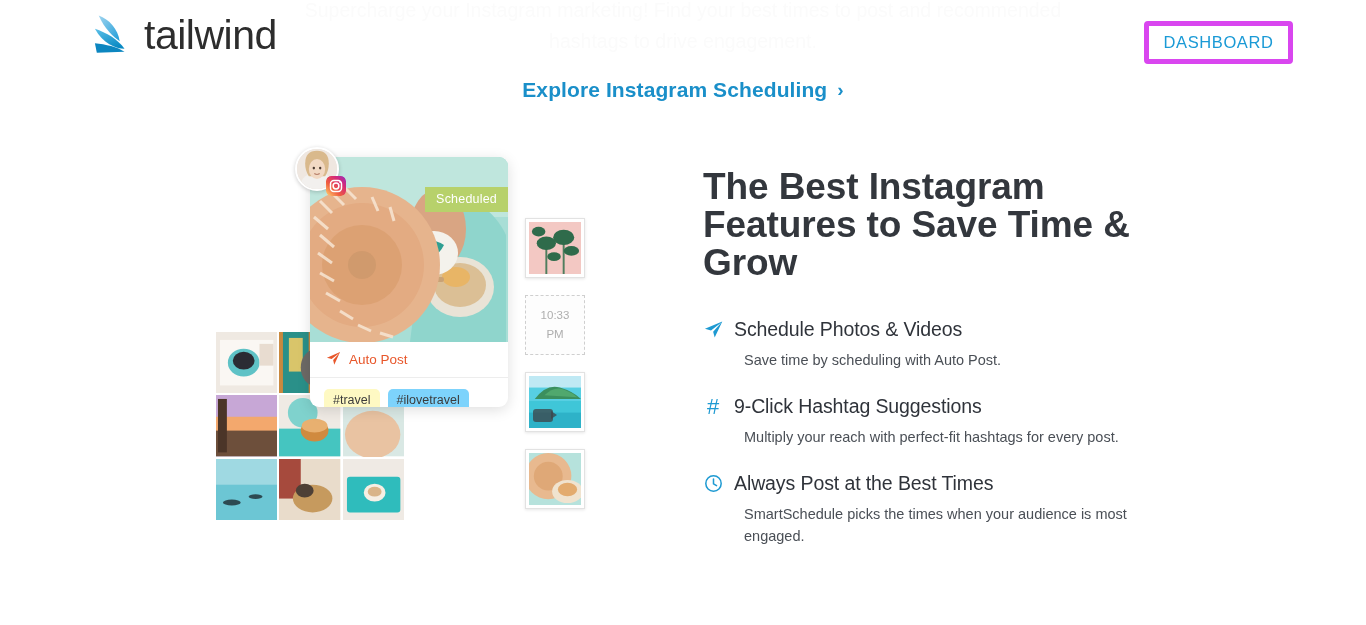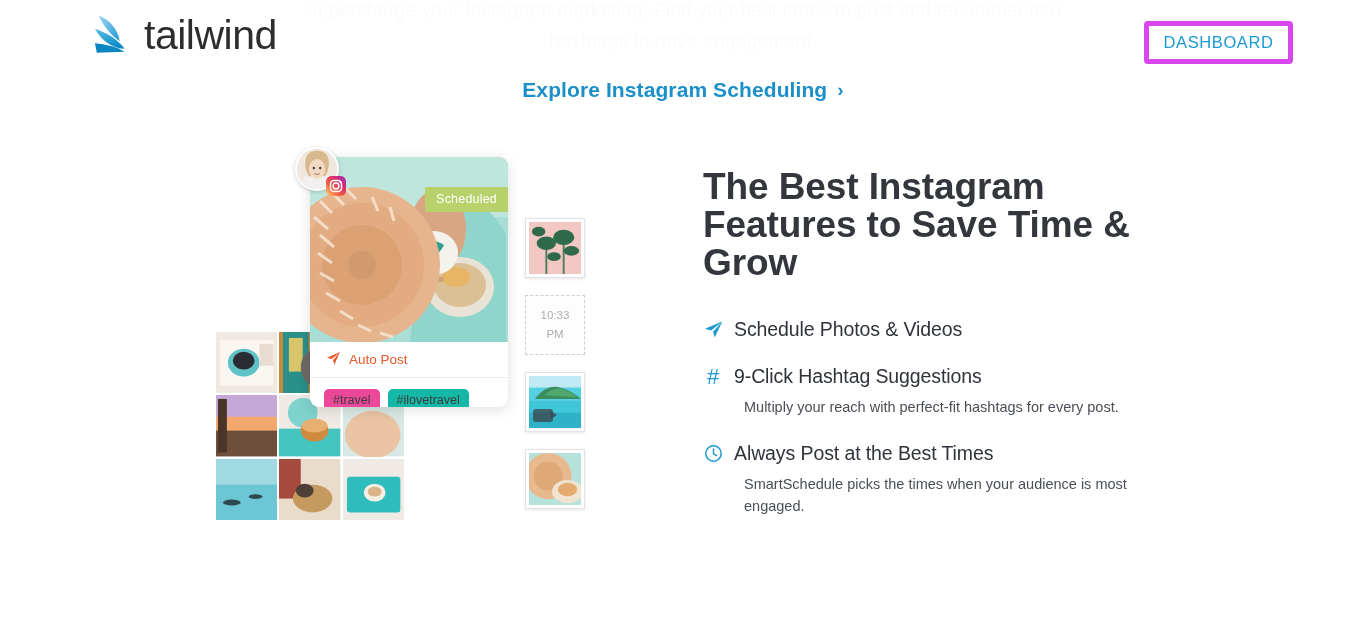--- a/index.html
+++ b/index.html
@@ -545,6 +545,7 @@
       </span>
       <span class="feat-name">Schedule Photos &amp; Videos</span>
     </div>
+    <div class="feat-desc">Save time by scheduling with Auto Post.</div>
   </div>
 
   <div class="feat-item">

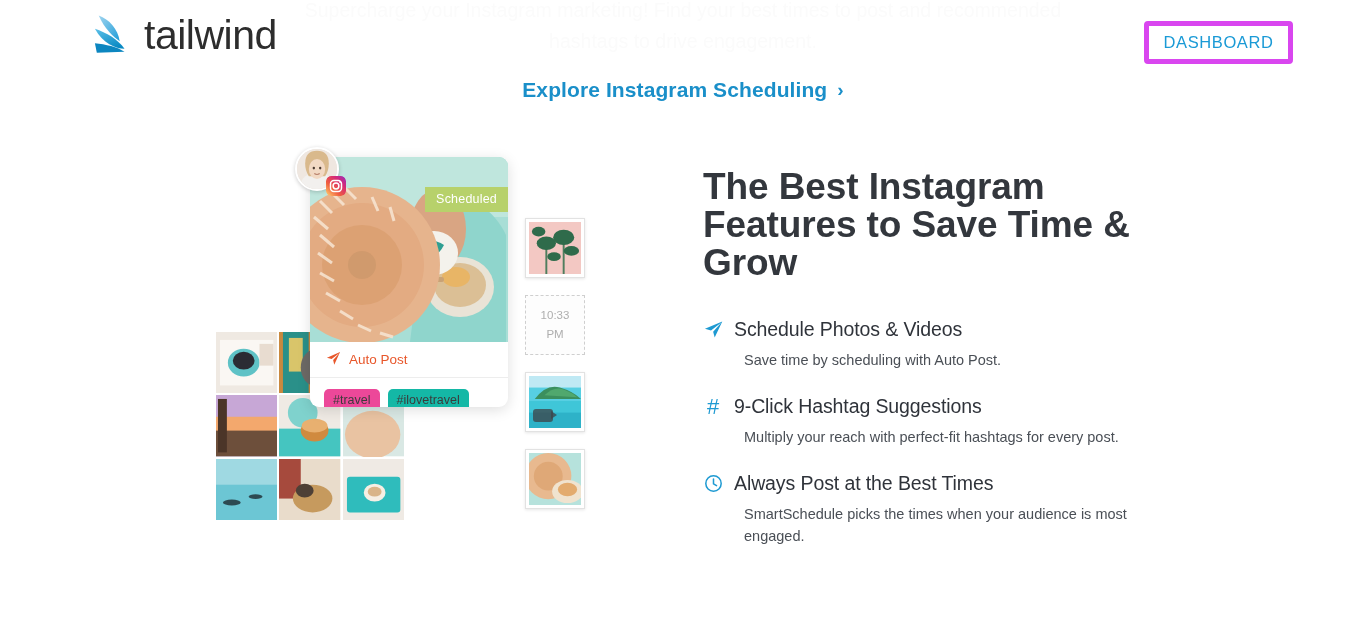--- a/index.html
+++ b/index.html
@@ -158,7 +158,7 @@
     color: #3b3b3b;
     white-space: nowrap;
   }
-  .tag.peach  { background: #ec4899; }
+  .tag.peach  { background: #fef9c3; }
   .tag.mint   { background: #14b8a6; }
 
   

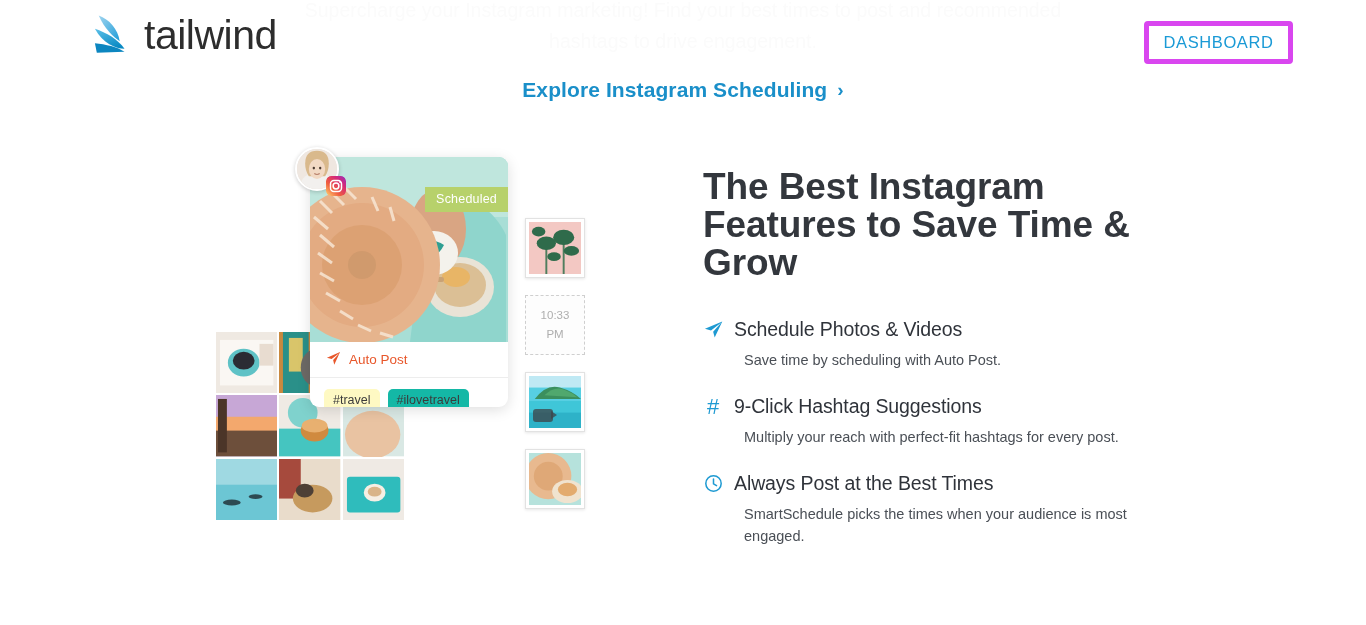--- a/index.html
+++ b/index.html
@@ -159,7 +159,7 @@
     white-space: nowrap;
   }
   .tag.peach  { background: #fef9c3; }
-  .tag.mint   { background: #14b8a6; }
+  .tag.mint   { background: #7dd3fc; }
 
   
   .avatar-wrap {

